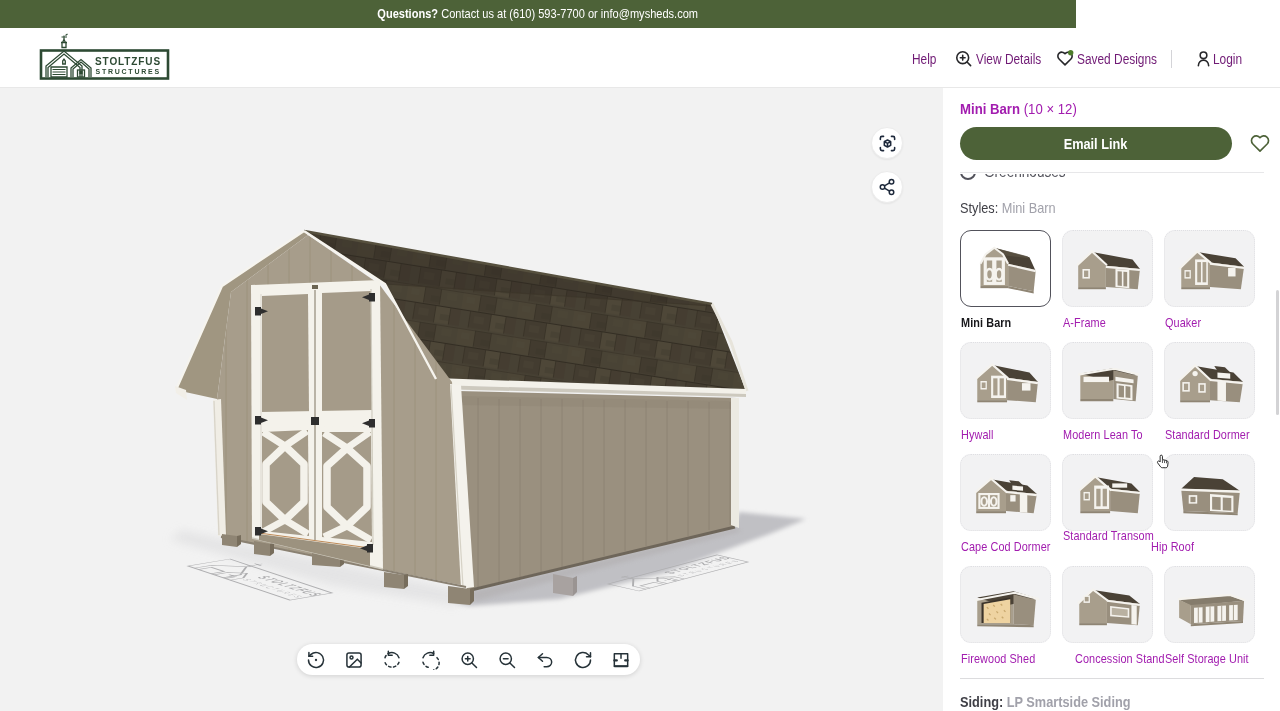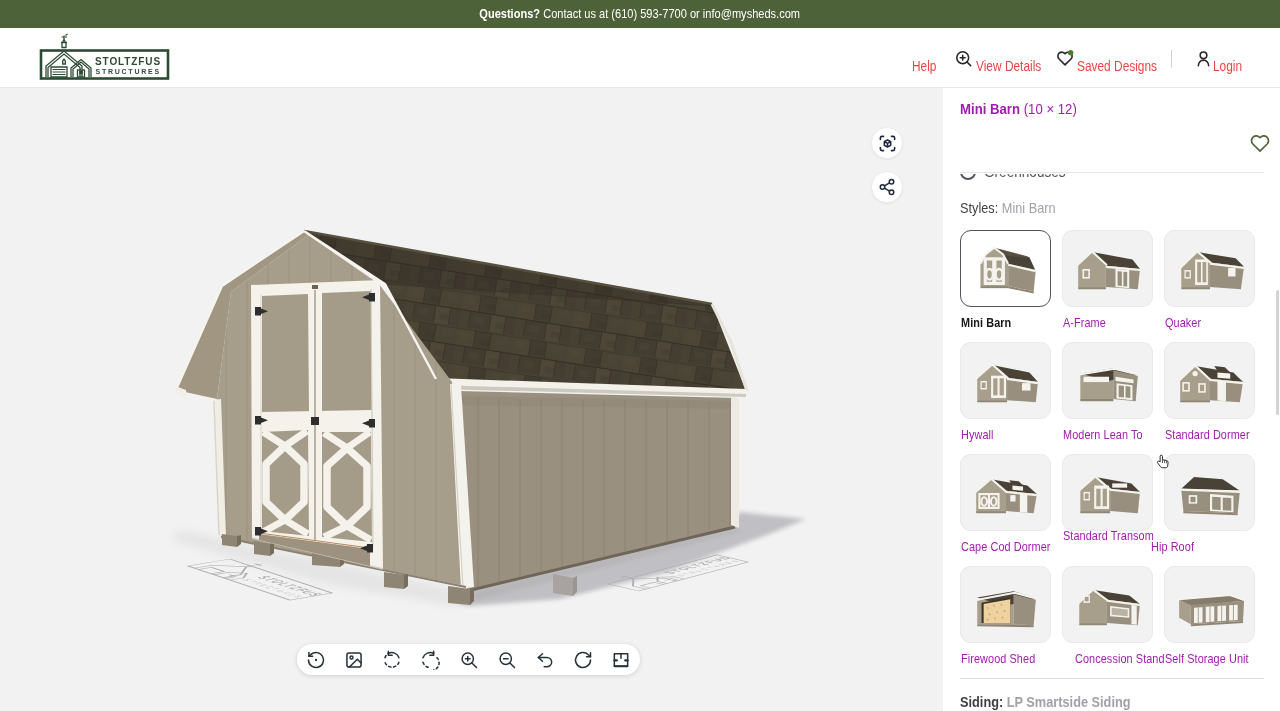--- a/index.html
+++ b/index.html
@@ -4,7 +4,7 @@
 *{margin:0;padding:0;box-sizing:border-box;}
 html,body{width:1280px;height:711px;overflow:hidden;background:#fff;
   font-family:"Liberation Sans",sans-serif;}
-.topbar{position:absolute;left:0;top:0;width:1280px;height:28px;background:#4d6238;
+.topbar{position:absolute;left:0;top:0;width:1076px;height:28px;background:#4d6238;
   color:#fff;font-size:13px;text-align:center;line-height:28px;}
 .sx{display:inline-block;transform:scaleX(.85);transform-origin:0 50%;white-space:nowrap;}
 .sxc{display:inline-block;transform:scaleX(.85);transform-origin:50% 50%;white-space:nowrap;}

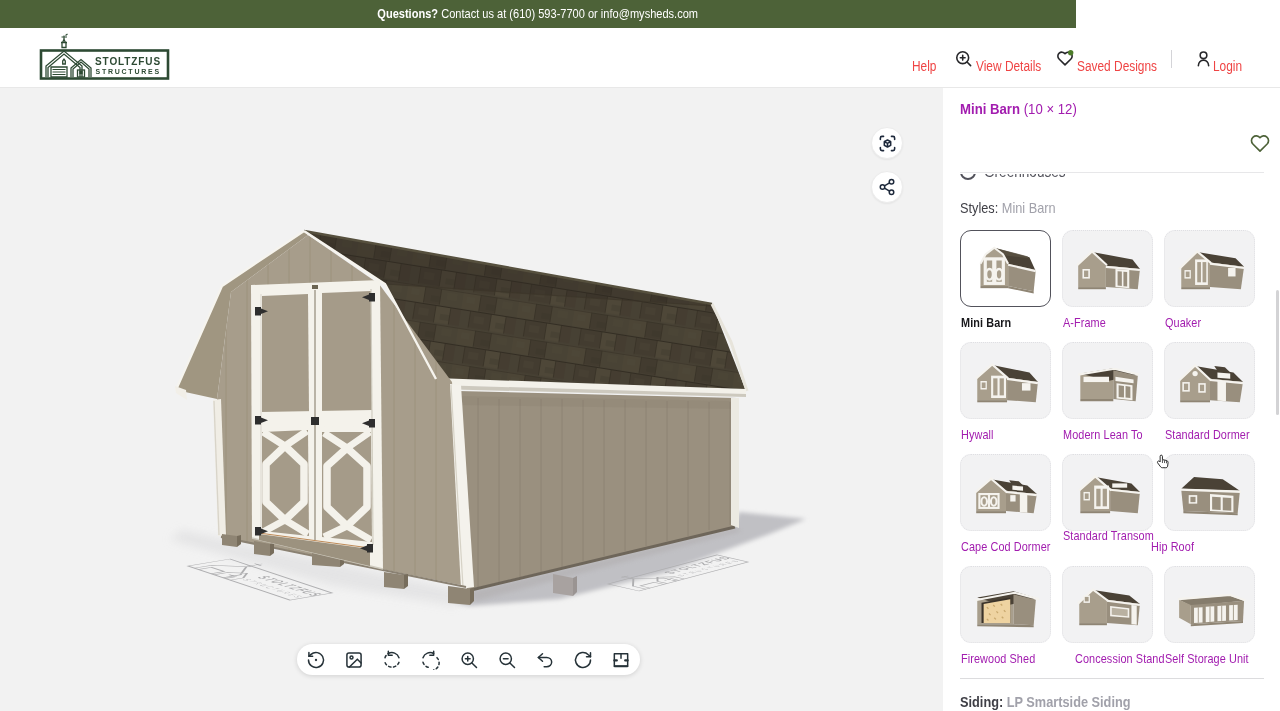--- a/index.html
+++ b/index.html
@@ -11,7 +11,7 @@
 .topbar b{font-weight:700;}
 .header{position:absolute;left:0;top:28px;width:1280px;height:60px;background:#fff;
   border-bottom:1px solid #e8e8e8;}
-.nav-t{position:absolute;color:#ef4444;font-size:14px;top:30px;}
+.nav-t{position:absolute;color:#701a75;font-size:14px;top:23px;}
 .nav-i{position:absolute;top:21px;}
 .canvas{position:absolute;left:0;top:88px;width:943px;height:623px;background:#f2f2f2;overflow:hidden;}
 .sb{position:absolute;left:943px;top:88px;width:337px;height:623px;background:#fff;}

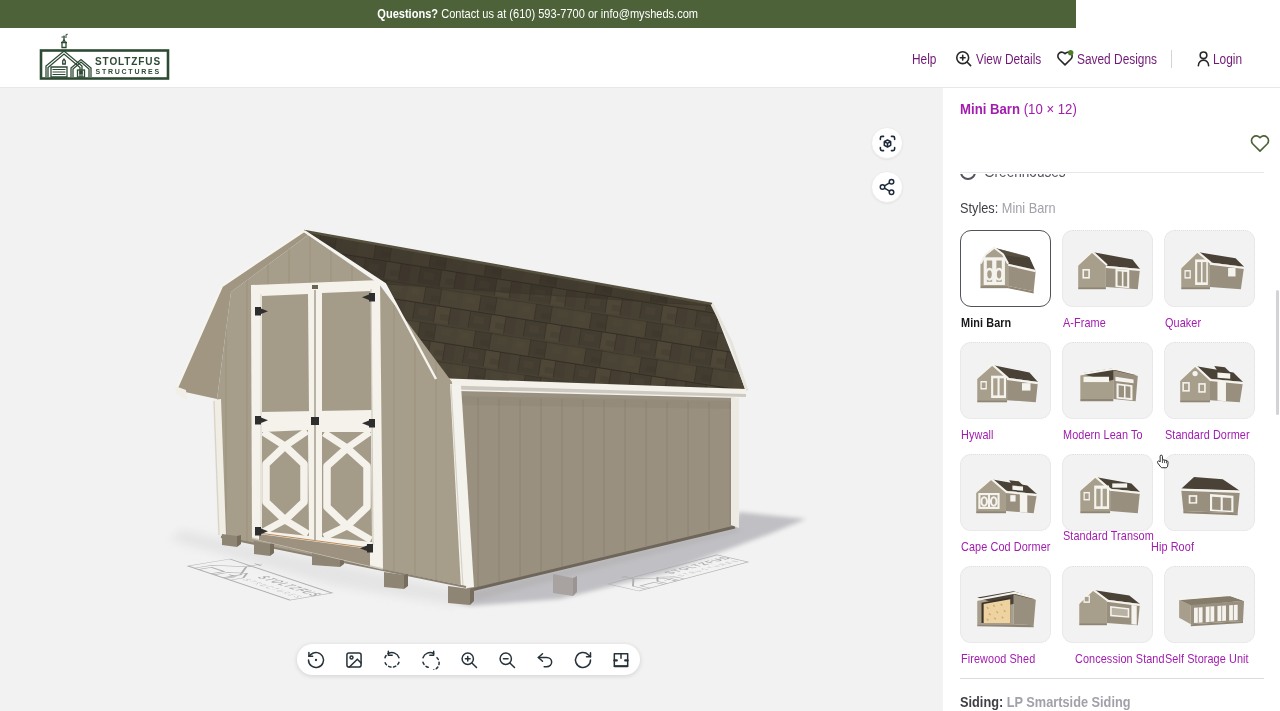--- a/index.html
+++ b/index.html
@@ -295,6 +295,7 @@
 </div>
 <div class="sb">
 <div class="tb-title"><span class="sx"><b>Mini Barn</b> (10 × 12)</span></div>
+<div class="btn"><span class="sxc">Email Link</span></div>
 <svg class="sbheart" width="22" height="22" viewBox="0 0 24 24" fill="none">
       <path d="M19.8 13.06 12 20.78l-7.8-7.72A5.2 5.2 0 1 1 12 6.21a5.2 5.2 0 1 1 7.8 6.85" stroke="#4d6238" stroke-width="1.8" stroke-linejoin="round"></path>
     </svg>

